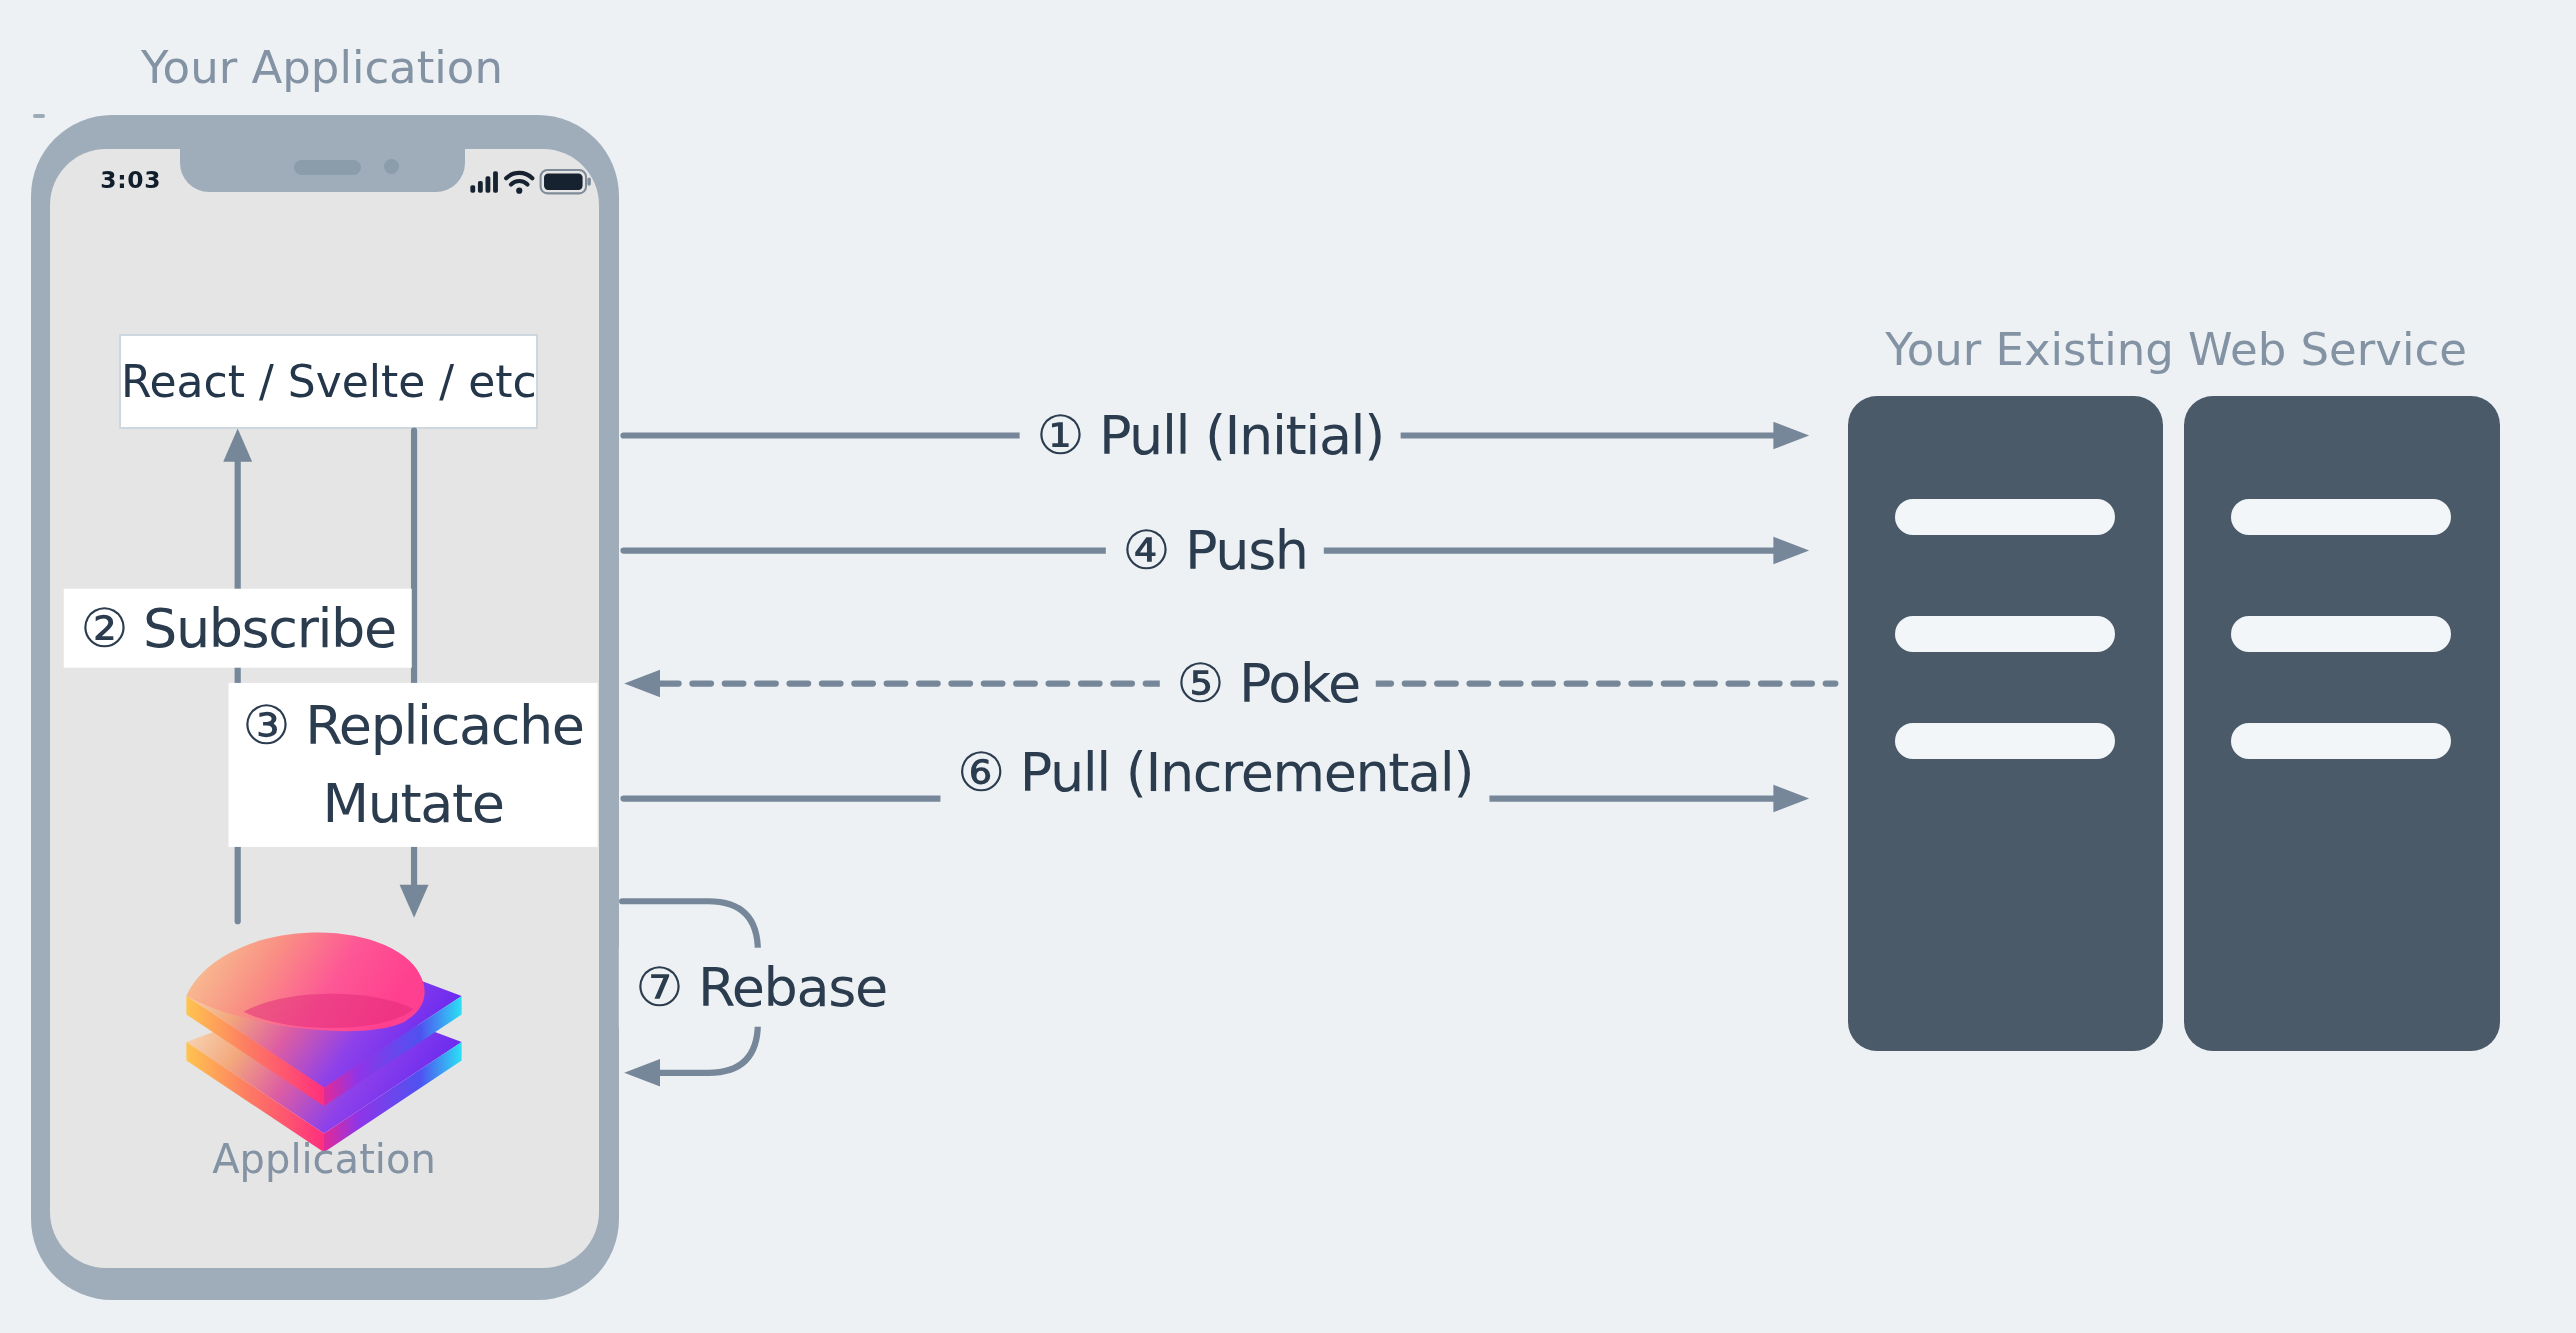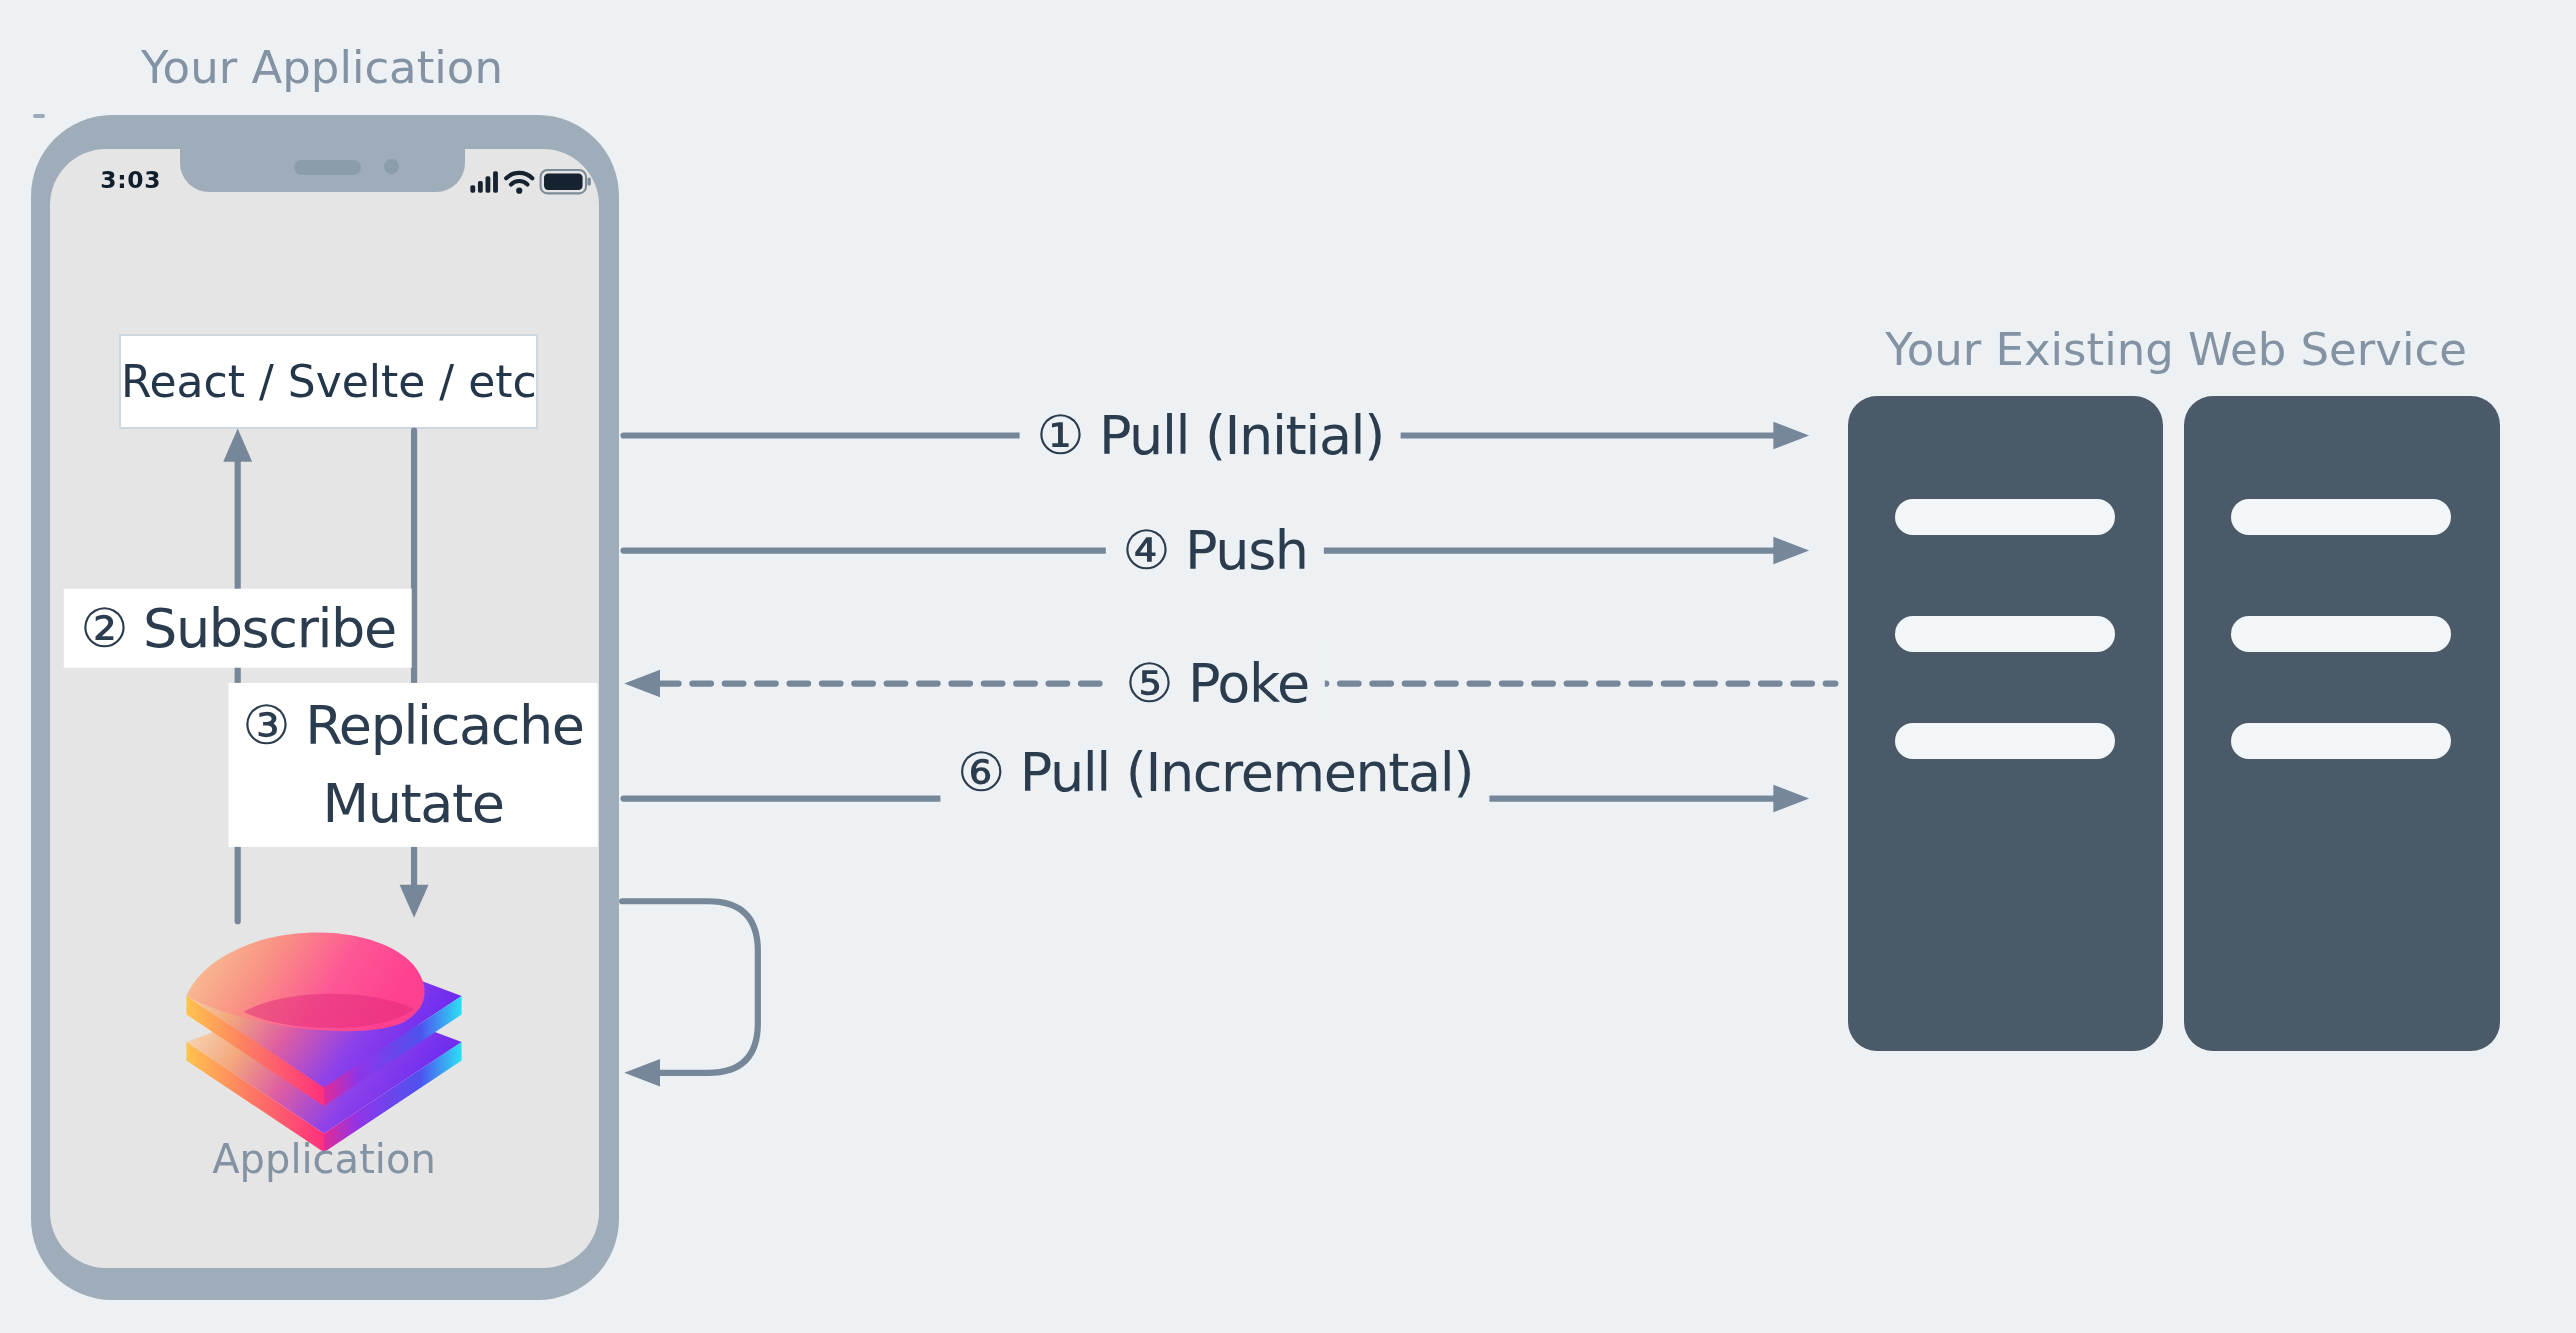--- a/index.html
+++ b/index.html
@@ -164,7 +164,7 @@
 
   <div class="step-label" style="left:1215px;top:550px;">④ Push</div>
 
-  <div class="step-label" style="left:1217px;top:683px;">⑤ Poke</div>
+  <div class="step-label" style="left:1268px;top:683px;">⑤ Poke</div>
 
   <div class="step-label" style="left:1215px;top:772px;">⑥ Pull (Incremental)</div>
 

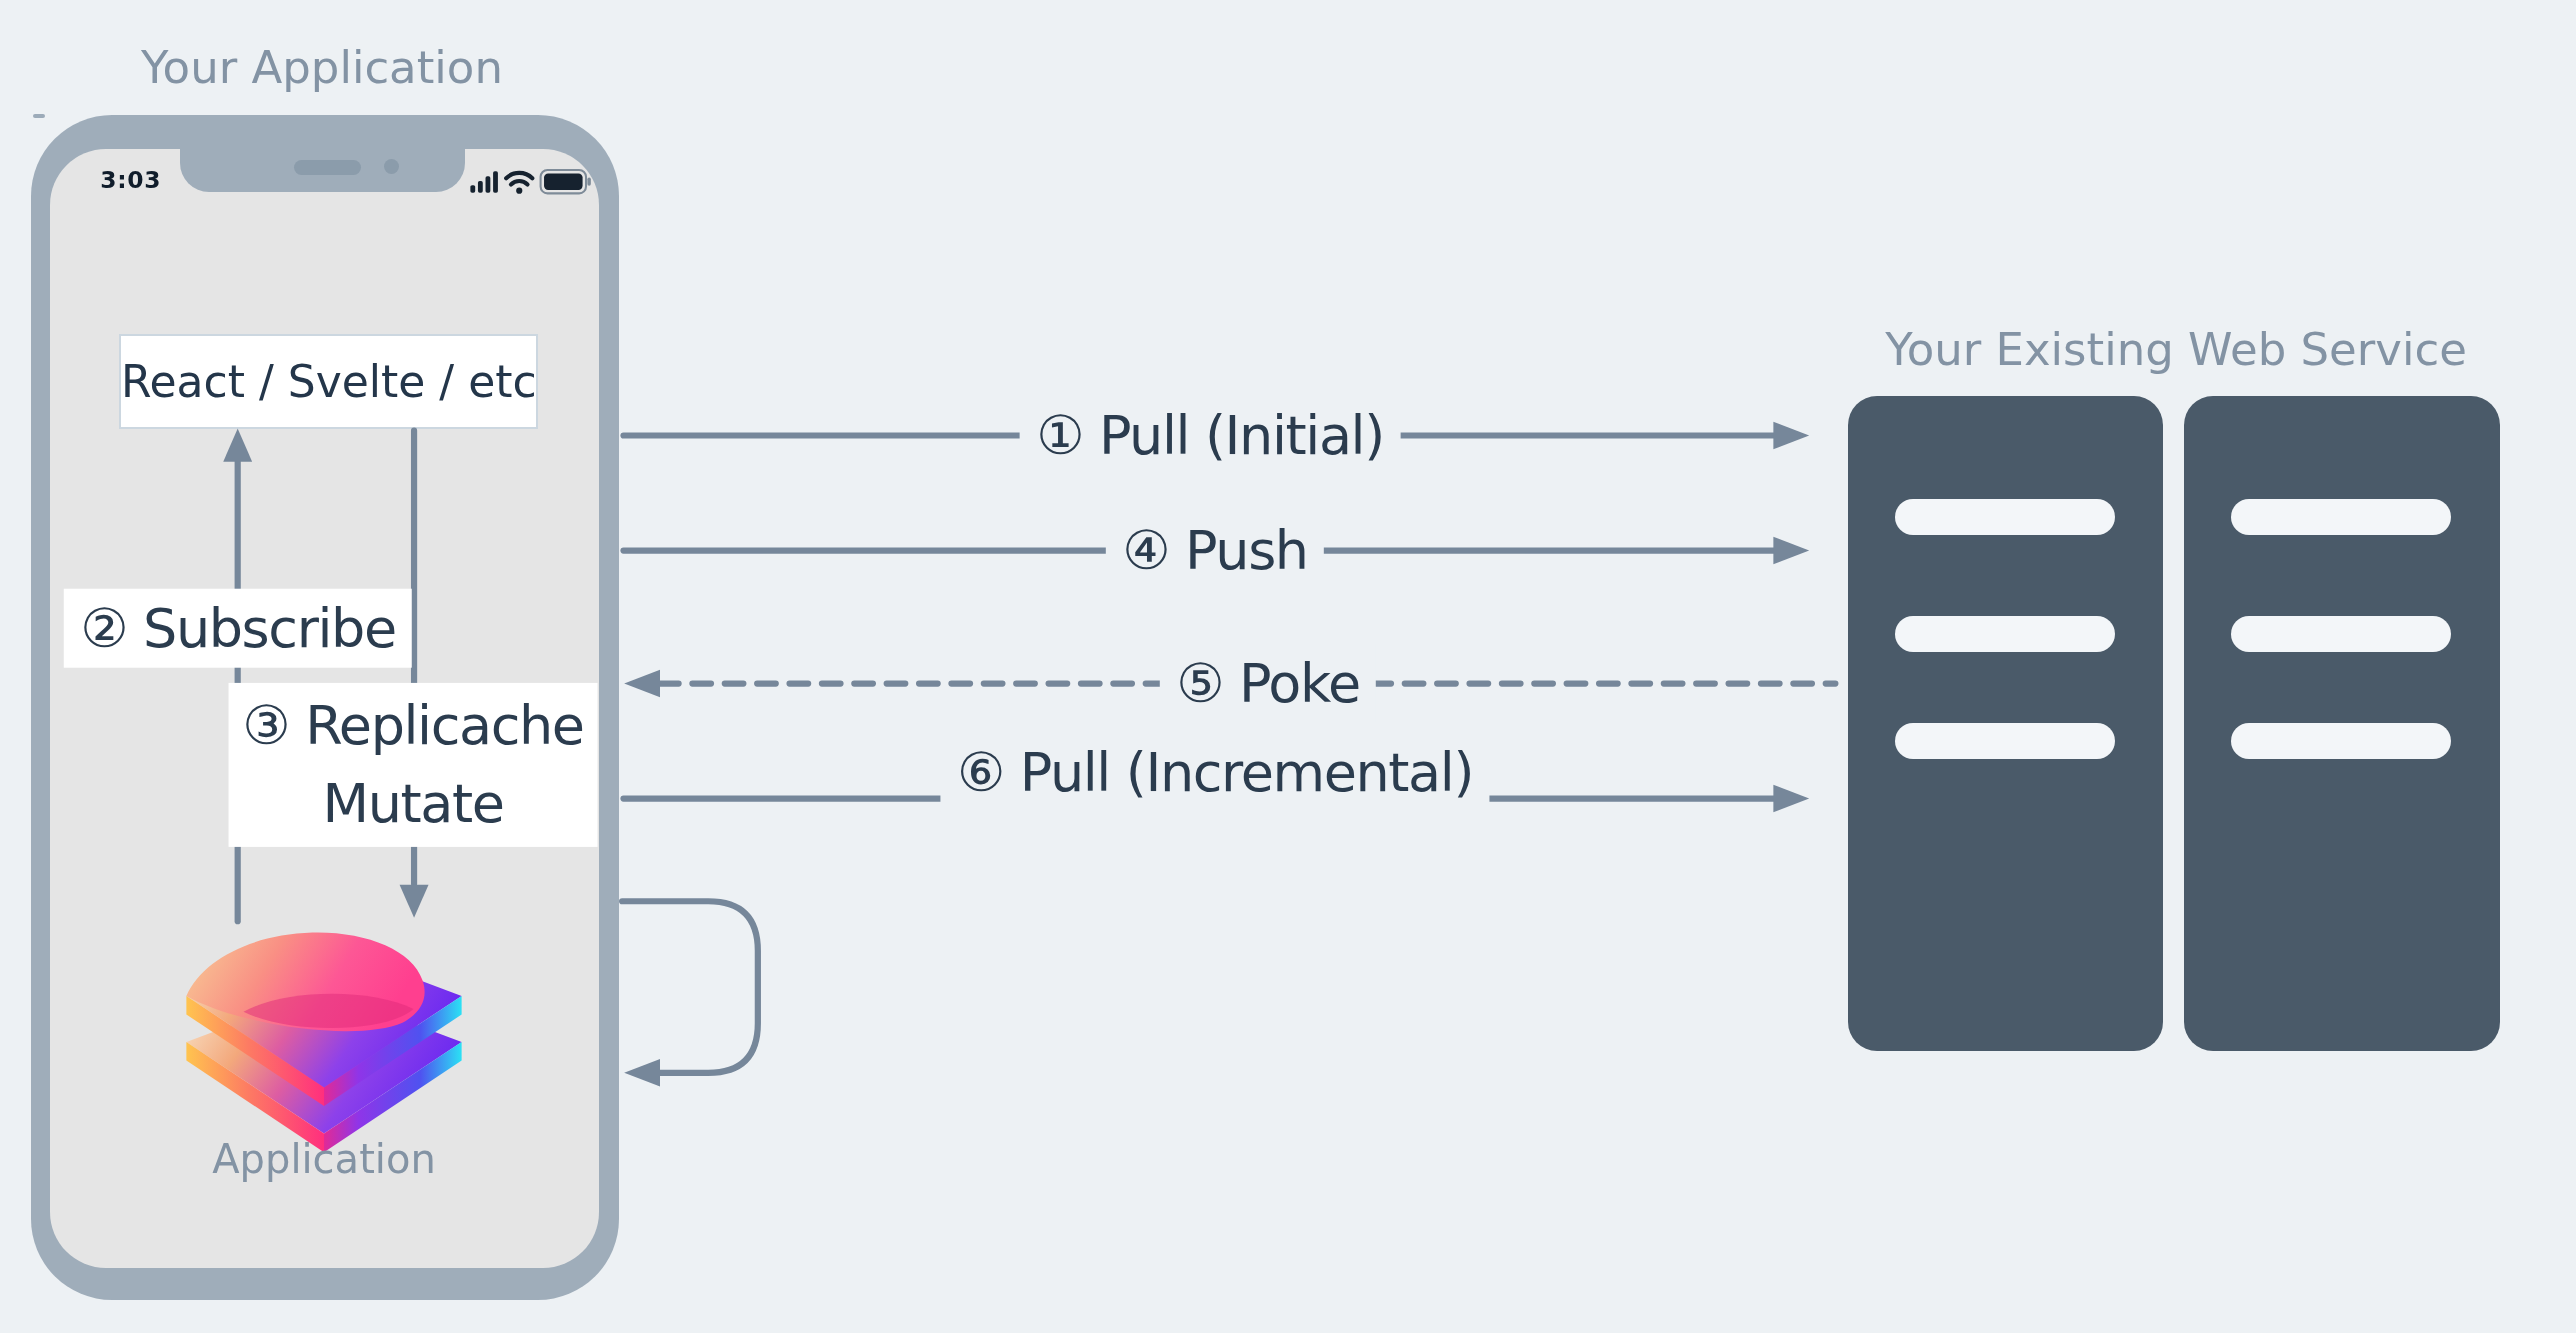--- a/index.html
+++ b/index.html
@@ -168,6 +168,7 @@
 
   <div class="step-label" style="left:1215px;top:772px;">⑥ Pull (Incremental)</div>
 
+  <div class="step-label" style="left:761px;top:987px;">⑦ Rebase</div>
 
   <svg class="logo" width="278" height="224" viewBox="0 0 404 325">
     <defs>

